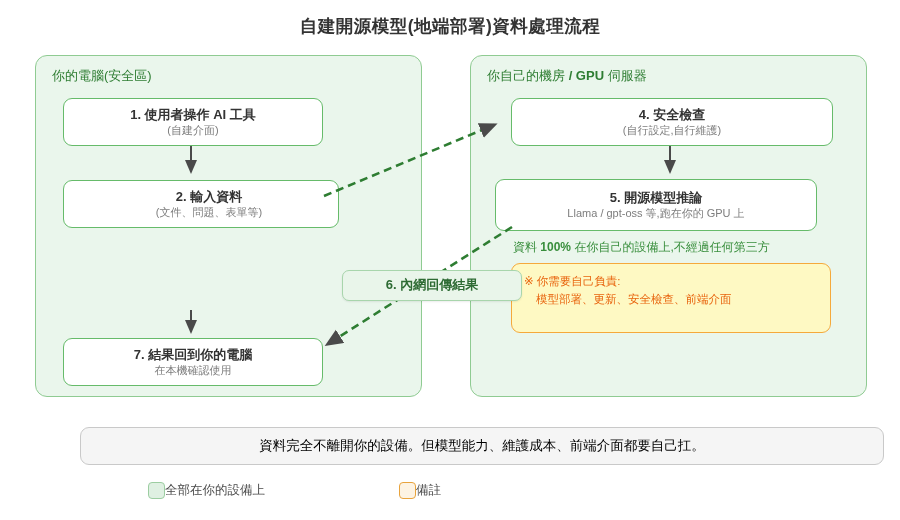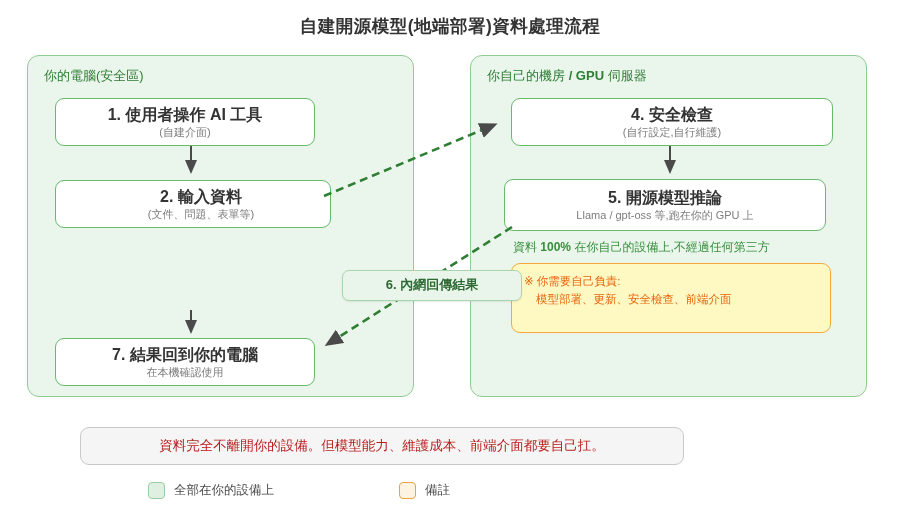--- a/index.html
+++ b/index.html
@@ -10,7 +10,7 @@
            text-align:center; font-size:17.5px; font-weight:700; color:#333333; letter-spacing:0.5px; }
 
   .panel { position:absolute; background:#EAF6EC; border:1.5px solid #8FCB92; border-radius:12px; }
-  .panel-left  { left:27px;  top:55px; width:385px; height:340px; }
+  .panel-left  { left:35px;  top:55px; width:385px; height:340px; }
   .panel-right { left:470px; top:55px; width:395px; height:340px; }
   .panel-header { position:absolute; left:16px; top:11px; font-size:13px; color:#2E7D32; }
   .panel-header b { font-weight:700; }

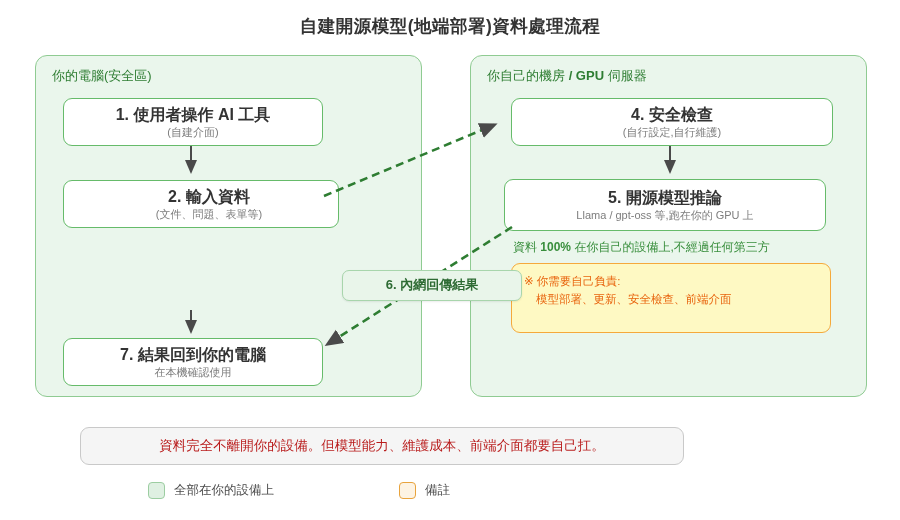--- a/index.html
+++ b/index.html
@@ -17,7 +17,7 @@
 
   .flow-box { position:absolute; background:#ffffff; border:1.5px solid #66BB6A; border-radius:9px;
               display:flex; flex-direction:column; align-items:center; justify-content:center; }
-  .box-title { font-size:16px; font-weight:700; color:#333333; line-height:1.35; }
+  .box-title { font-size:13px; font-weight:700; color:#333333; line-height:1.35; }
   .box-sub   { font-size:11px; color:#7d7d7d; line-height:1.4; }
 
   .fb1 { left:27px; top:42px;  width:258px; height:46px; }

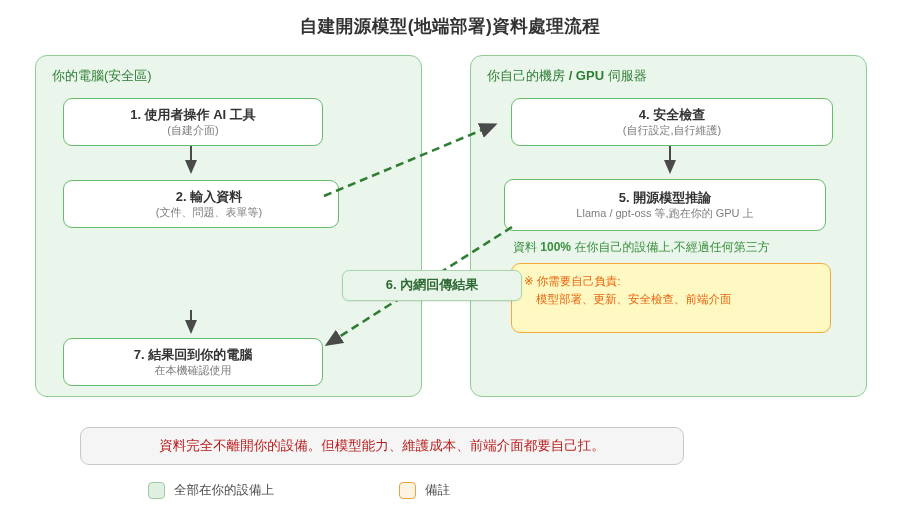--- a/index.html
+++ b/index.html
@@ -24,7 +24,7 @@
   .fb2 { left:27px; top:124px; width:258px; height:46px;padding-left:16px; }
   .fb7 { left:27px; top:282px; width:258px; height:46px; }
   .fb4 { left:40px; top:42px;  width:320px; height:46px; }
-  .fb5 { left:33px; top:123px; width:320px; height:50px; }
+  .fb5 { left:24px; top:123px; width:320px; height:50px; }
 
   .data-note { position:absolute; left:42px; top:183px; width:330px;
                font-size:12px; color:#388E3C; }

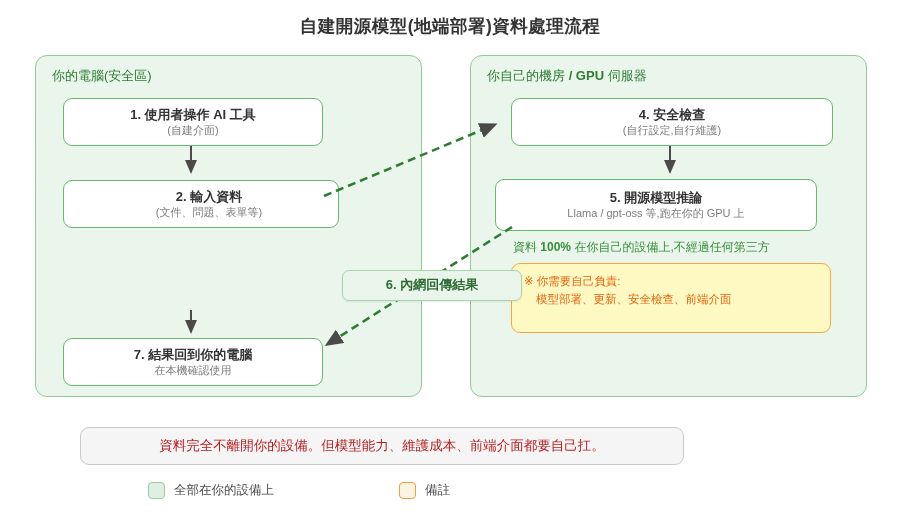--- a/index.html
+++ b/index.html
@@ -46,10 +46,10 @@
   .cl-title { font-size:13px; font-weight:700; color:#2E6B34; line-height:1.3; }
   .cl-sub   { font-size:10.5px; color:#52A05A; line-height:1.4; }
 
-  .summary { position:absolute; left:80px; top:427px; width:604px; height:38px;
+  .summary { position:absolute; left:80px; top:427px; width:804px; height:38px;
              background:#F5F5F5; border:1.5px solid #C9C9C9; border-radius:9px;
              display:flex; align-items:center; justify-content:center;
-             font-size:13.5px; color:#b91c1c; box-sizing:border-box; }
+             font-size:13.5px; color:#000000; box-sizing:border-box; }
 
   .legend-item { position:absolute; display:flex; align-items:flex-end; gap:9px; }
   .li1 { left:148px; top:482px; }

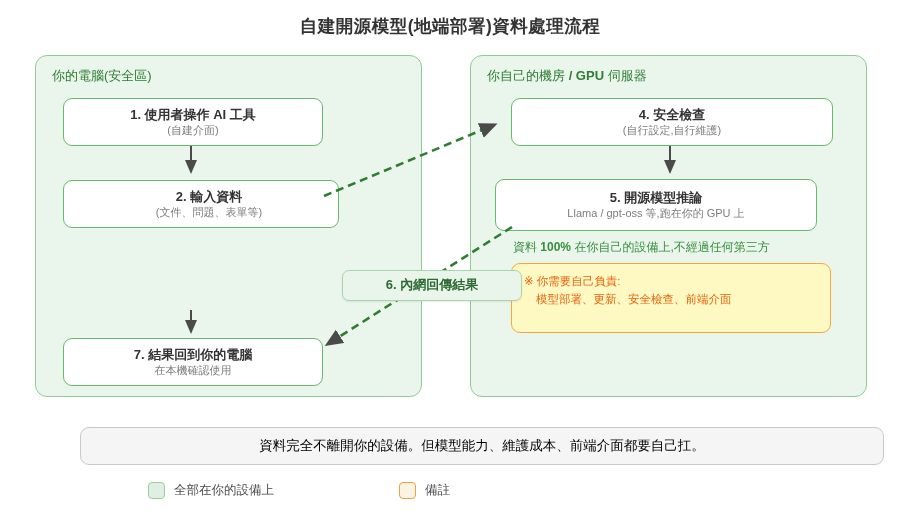--- a/index.html
+++ b/index.html
@@ -51,7 +51,7 @@
              display:flex; align-items:center; justify-content:center;
              font-size:13.5px; color:#000000; box-sizing:border-box; }
 
-  .legend-item { position:absolute; display:flex; align-items:flex-end; gap:9px; }
+  .legend-item { position:absolute; display:flex; align-items:flex-end; }
   .li1 { left:148px; top:482px; }
   .li2 { left:399px; top:482px; }
   .swatch { width:17px; height:17px; border-radius:4px; box-sizing:border-box; }

